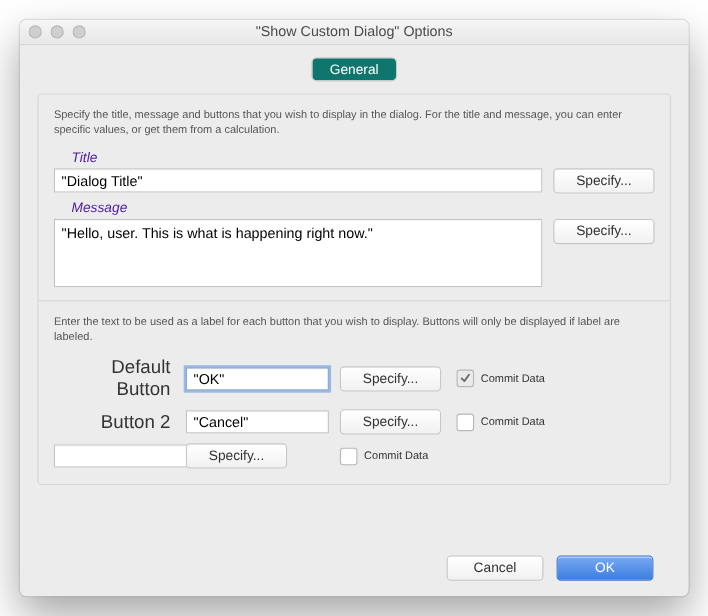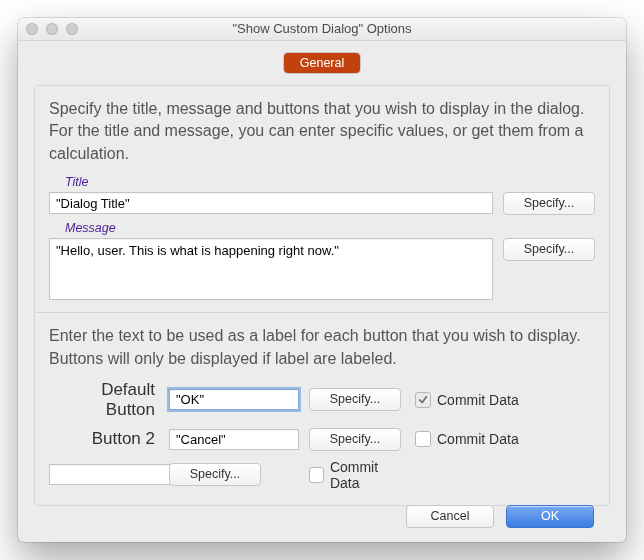--- a/index.html
+++ b/index.html
@@ -68,7 +68,7 @@
     color: #333;
   }
   .seg .active {
-    background: #c2410c;
+    background: #0f766e;
     color: #fff;
   }
   .panel {

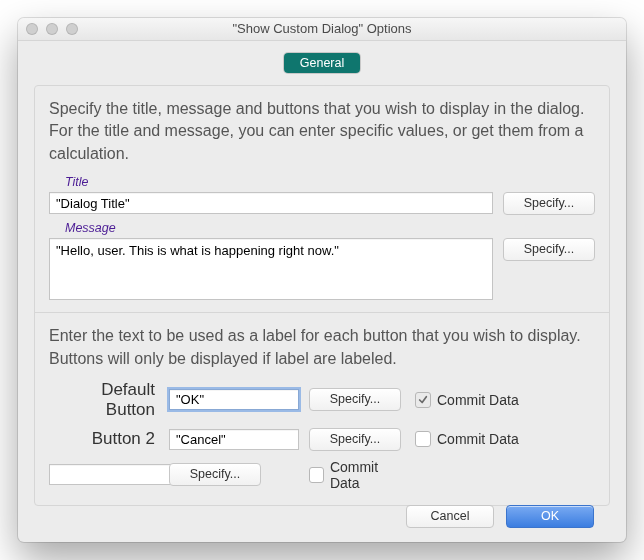--- a/index.html
+++ b/index.html
@@ -79,7 +79,7 @@
     padding: 12px 14px 14px 14px;
   }
   .help {
-    font-size: 16px;
+    font-size: 10px;
     color: #555;
     line-height: 1.4;
     margin-bottom: 10px;

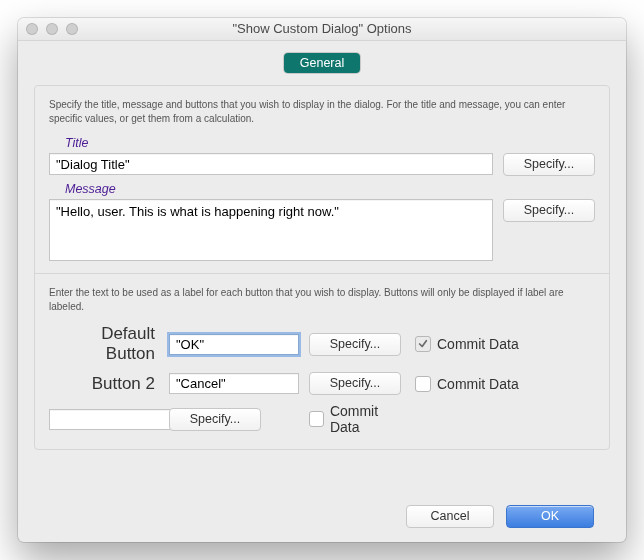--- a/index.html
+++ b/index.html
@@ -155,7 +155,7 @@
     display: flex;
     align-items: center;
     gap: 6px;
-    font-size: 14px;
+    font-size: 10px;
     color: #333;
   }
   .ckbox {

